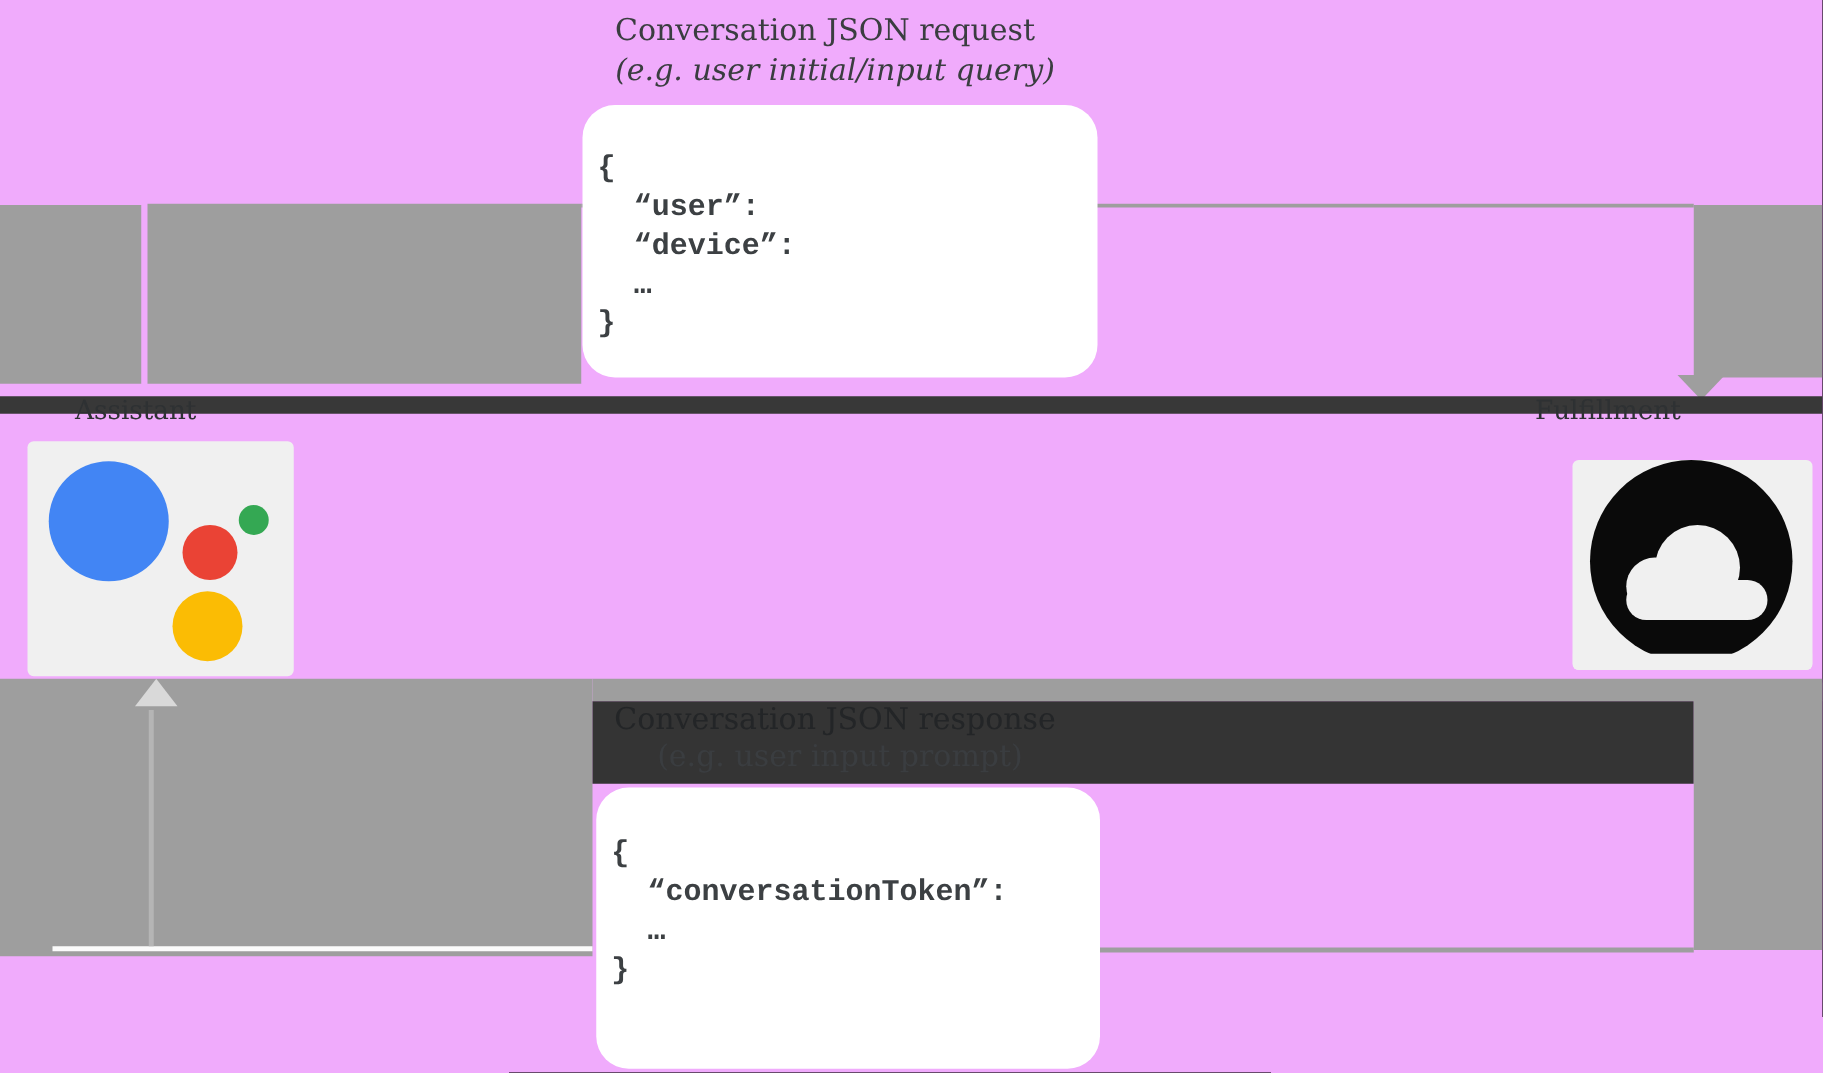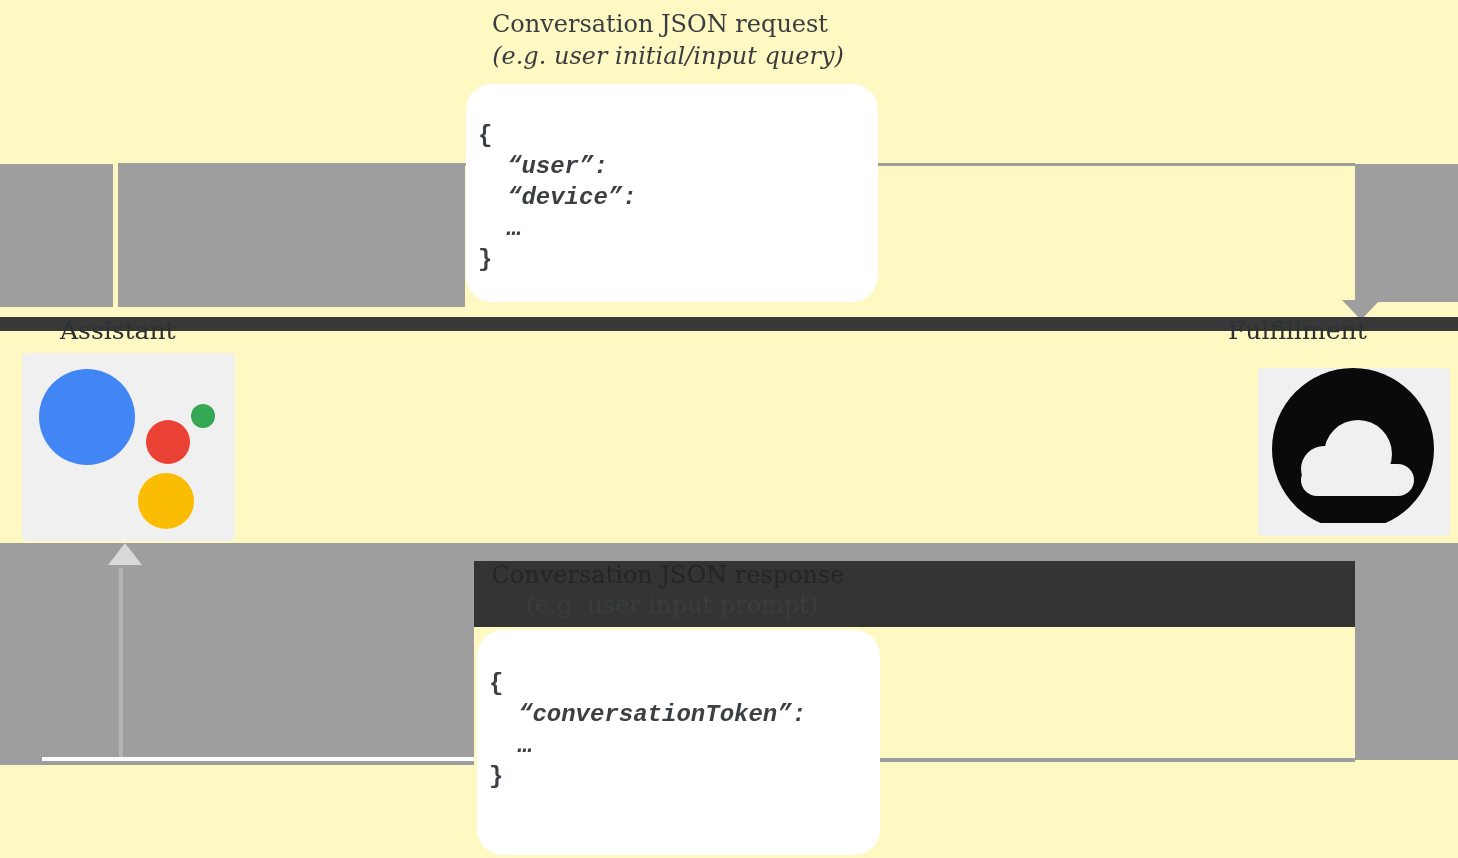--- a/index.html
+++ b/index.html
@@ -3,7 +3,7 @@
 <meta charset="utf-8">
 <style>
   html,body{margin:0;padding:0;background:#000;}
-  .stage{position:relative;width:1458px;height:858px;background:#fef9c3;overflow:hidden;
+  .stage{position:relative;width:1458px;height:858px;background:#f0abfc;overflow:hidden;
          font-family:"Liberation Sans",sans-serif;}
   .abs{position:absolute;}
   .gray{background:#9e9e9e;}

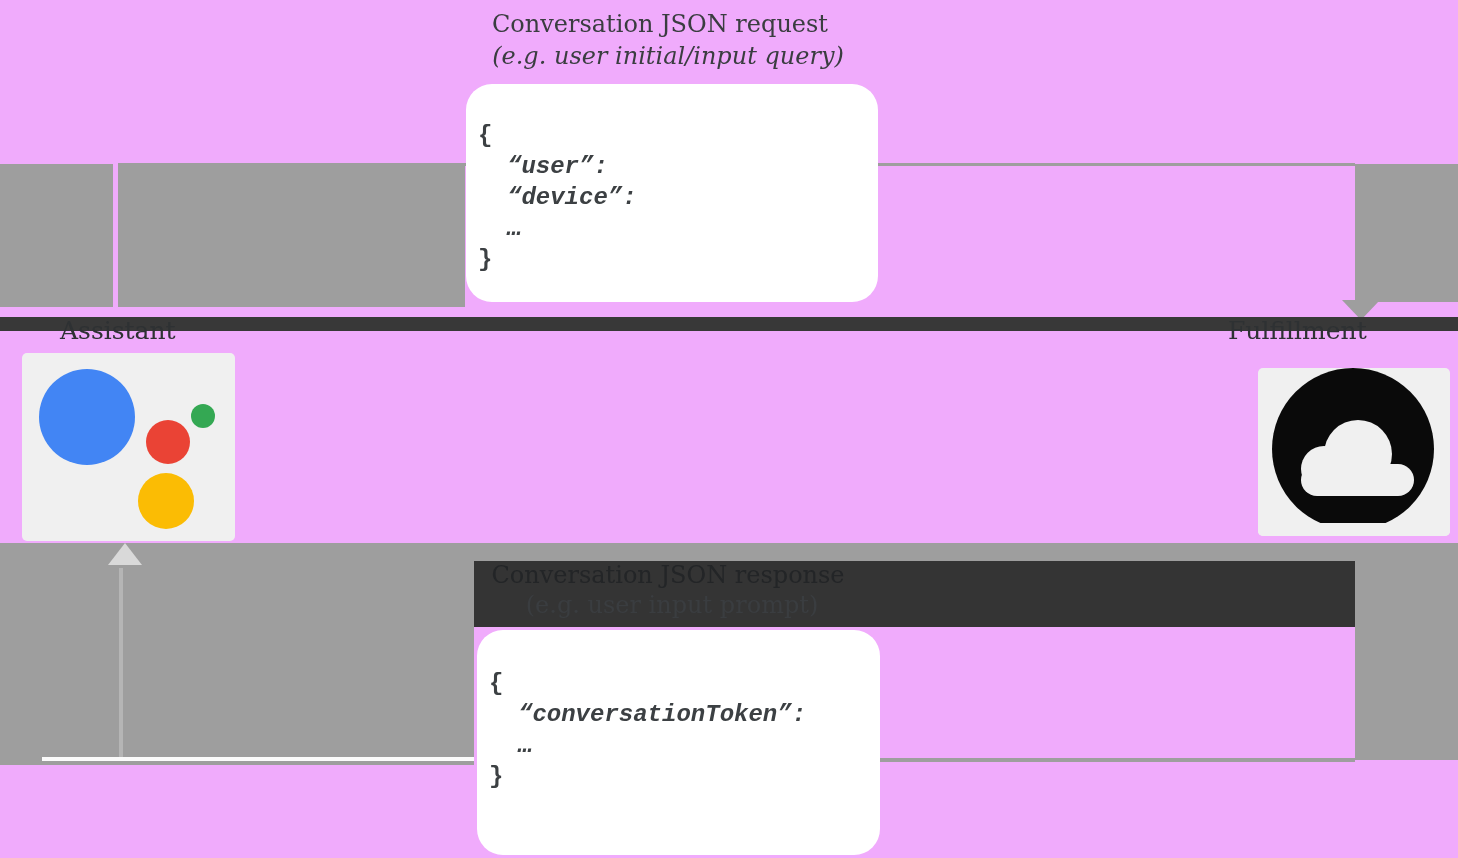--- a/index.html
+++ b/index.html
@@ -53,7 +53,7 @@
         color:#3c4043;line-height:31px;padding-top:36px;padding-left:12px;}
   .card-res .code{padding-top:38px;}
   .cl{white-space:pre;}
-  .cl.indent{padding-left:29px;font-style:italic;}
+  .cl.indent{padding-left:29px;}
 
   
   .abox{left:22px;top:353px;width:213px;height:188px;background:#f0f0f0;border-radius:5px;}

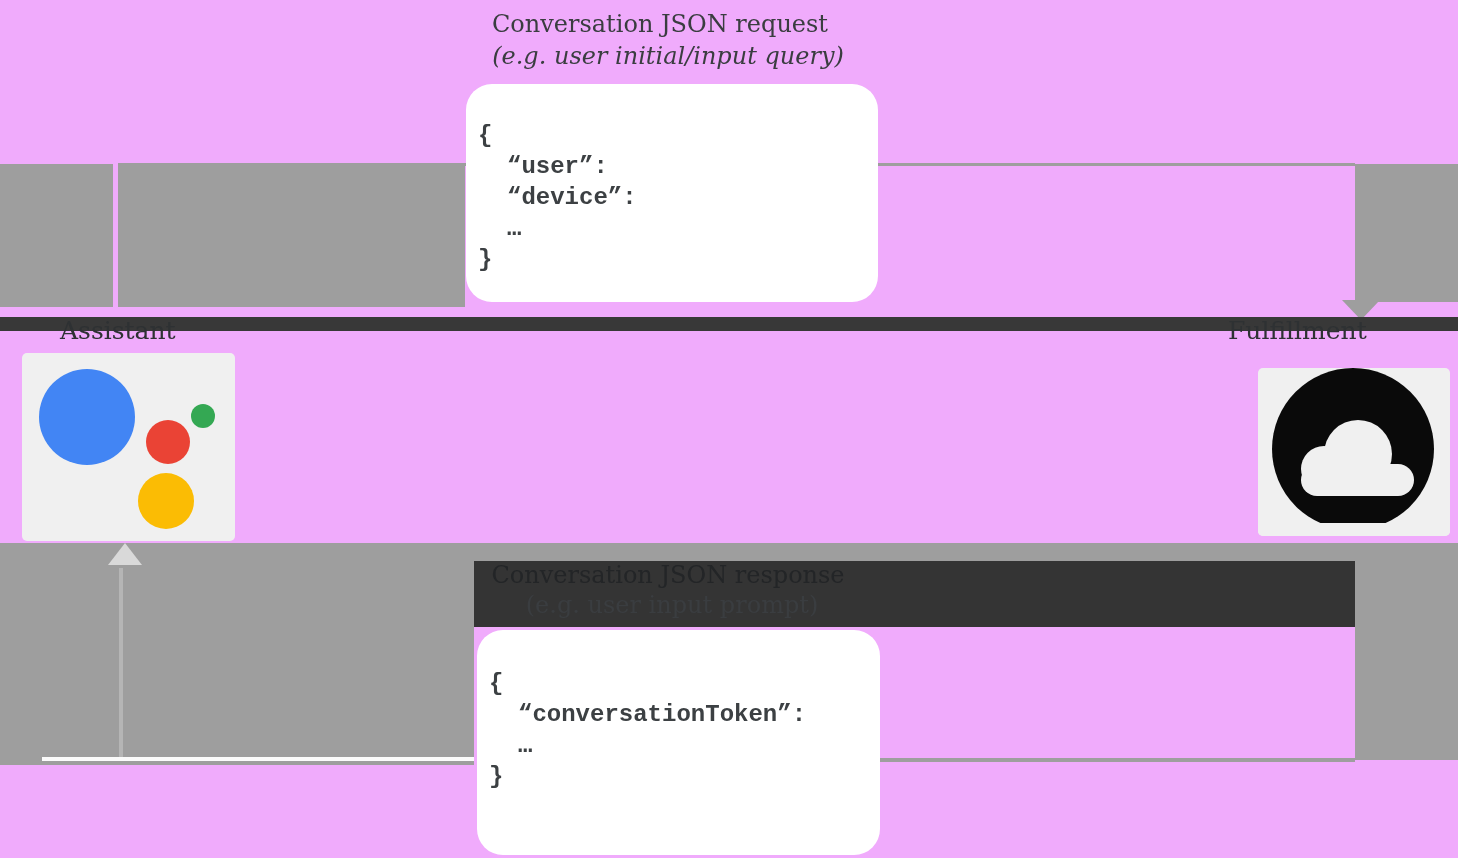--- a/index.html
+++ b/index.html
@@ -17,7 +17,7 @@
   .lbl-res2{left:672px;top:591px;}
 
   
-  .node-lbl{position:absolute;color:#2e3133;font-family:"DejaVu Serif",serif;font-size:25px;white-space:nowrap;}
+  .node-lbl{position:absolute;color:#2e3133;font-family:"DejaVu Serif",serif;font-size:21px;white-space:nowrap;}
   .lbl-assistant{left:60px;top:316px;}
   .lbl-fulfillment{left:1228px;top:316px;}
 

